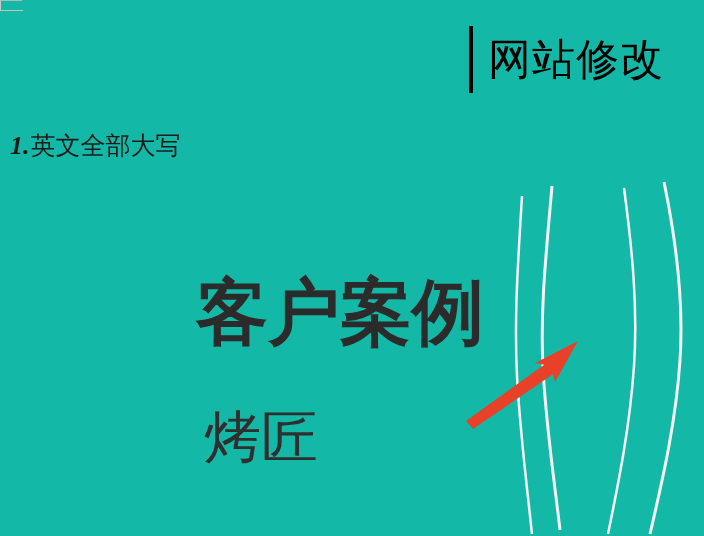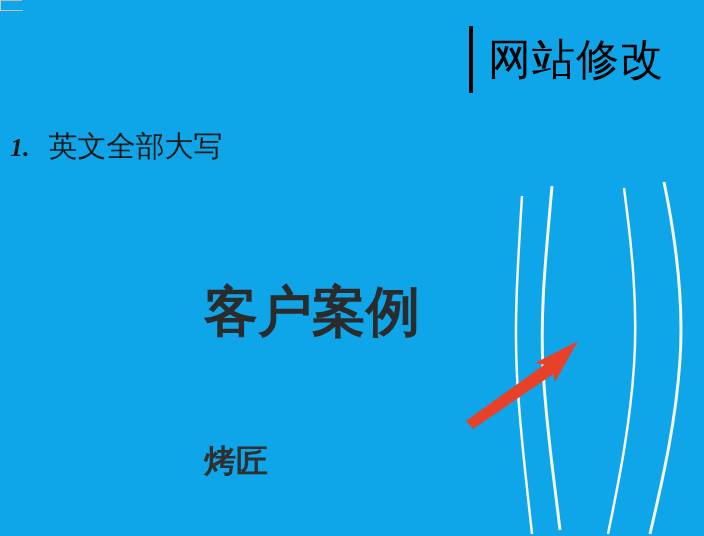--- a/index.html
+++ b/index.html
@@ -15,7 +15,7 @@
     position: relative;
     width: 704px;
     height: 536px;
-    background: #0ea5e9;
+    background: #14b8a6;
     overflow: hidden;
   }
 

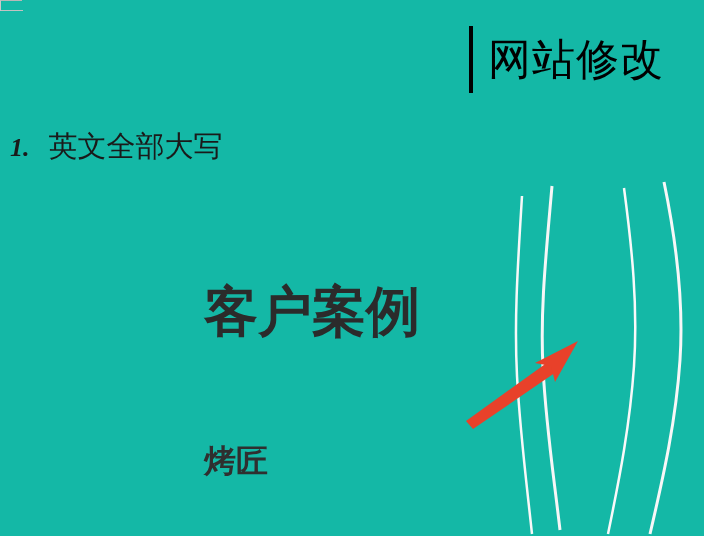--- a/index.html
+++ b/index.html
@@ -94,11 +94,11 @@
   }
   .note-text {
     font-family: "DejaVu Sans", "Liberation Sans", sans-serif;
-    font-size: 29px;
+    font-size: 25px;
     color: #1a1a1a;
     line-height: 32px;
     letter-spacing: 0px;
-    margin-left: 19px;
+    margin-left: 1px;
   }
 
   

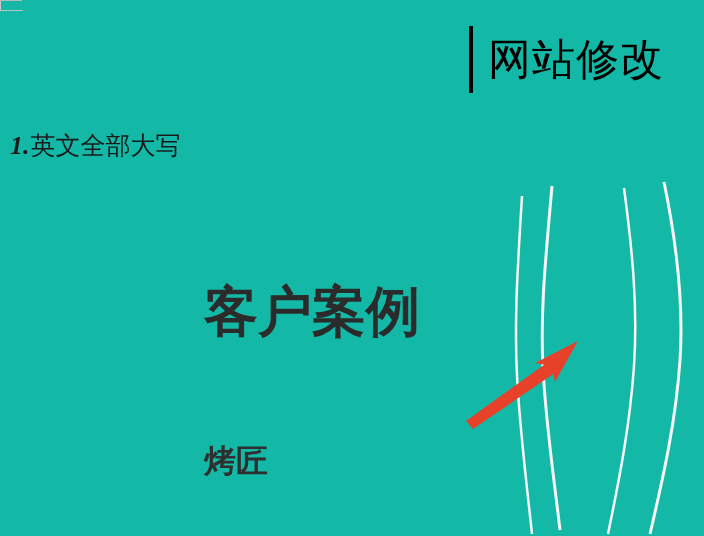--- a/index.html
+++ b/index.html
@@ -112,10 +112,10 @@
 
   .cn-heading {
     position: absolute;
-    left: 204px;
+    left: 196px;
     top: 278px;
     font-family: "DejaVu Sans", "Liberation Sans", sans-serif;
-    font-size: 54px;
+    font-size: 72px;
     font-weight: 700;
     color: #2b2b2b;
     line-height: 68px;

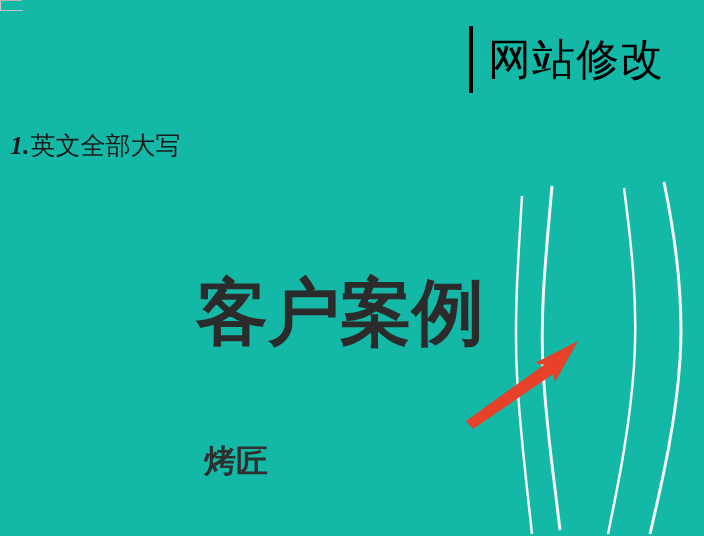--- a/index.html
+++ b/index.html
@@ -139,10 +139,10 @@
   .cn-subheading {
     position: absolute;
     left: 204px;
-    top: 436px;
-    font-family: "DejaVu Sans", "Liberation Sans", sans-serif;
-    font-size: 32px;
-    font-weight: 700;
+    top: 412px;
+    font-family: "DejaVu Sans", "Liberation Sans", sans-serif;
+    font-size: 57px;
+    font-weight: 400;
     color: #2f2f2f;
     line-height: 50px;
     letter-spacing: 0px;

